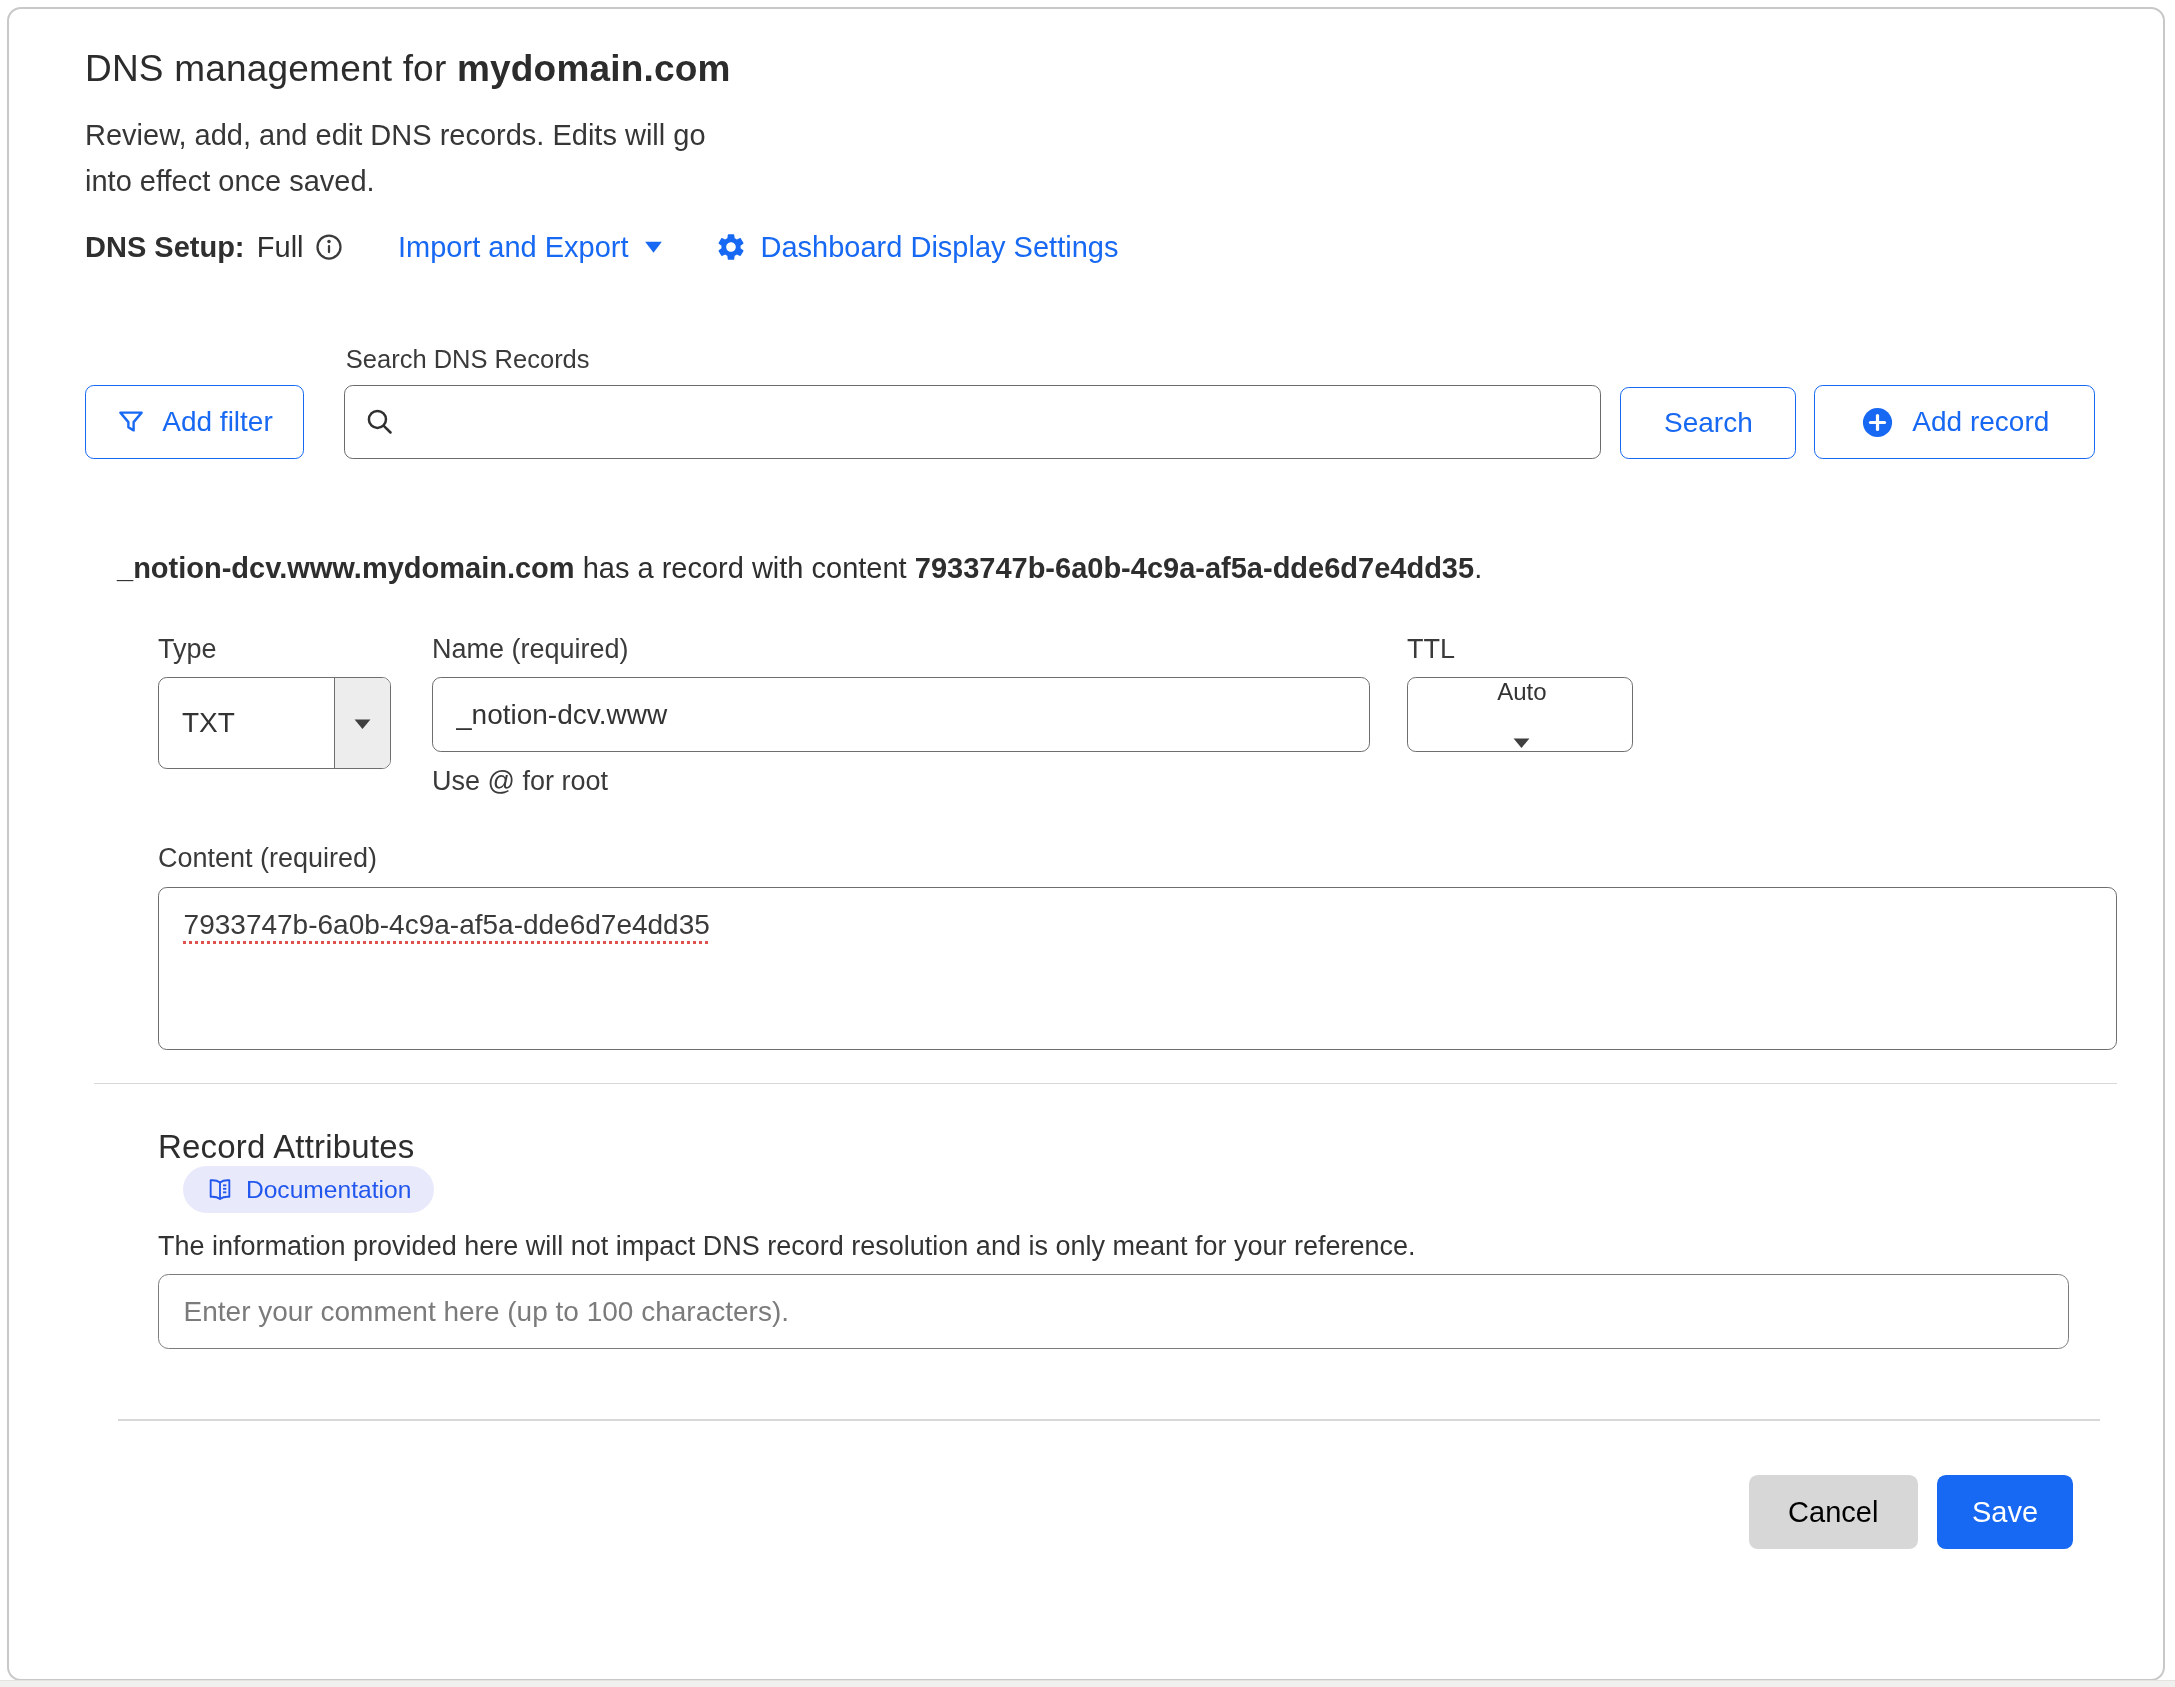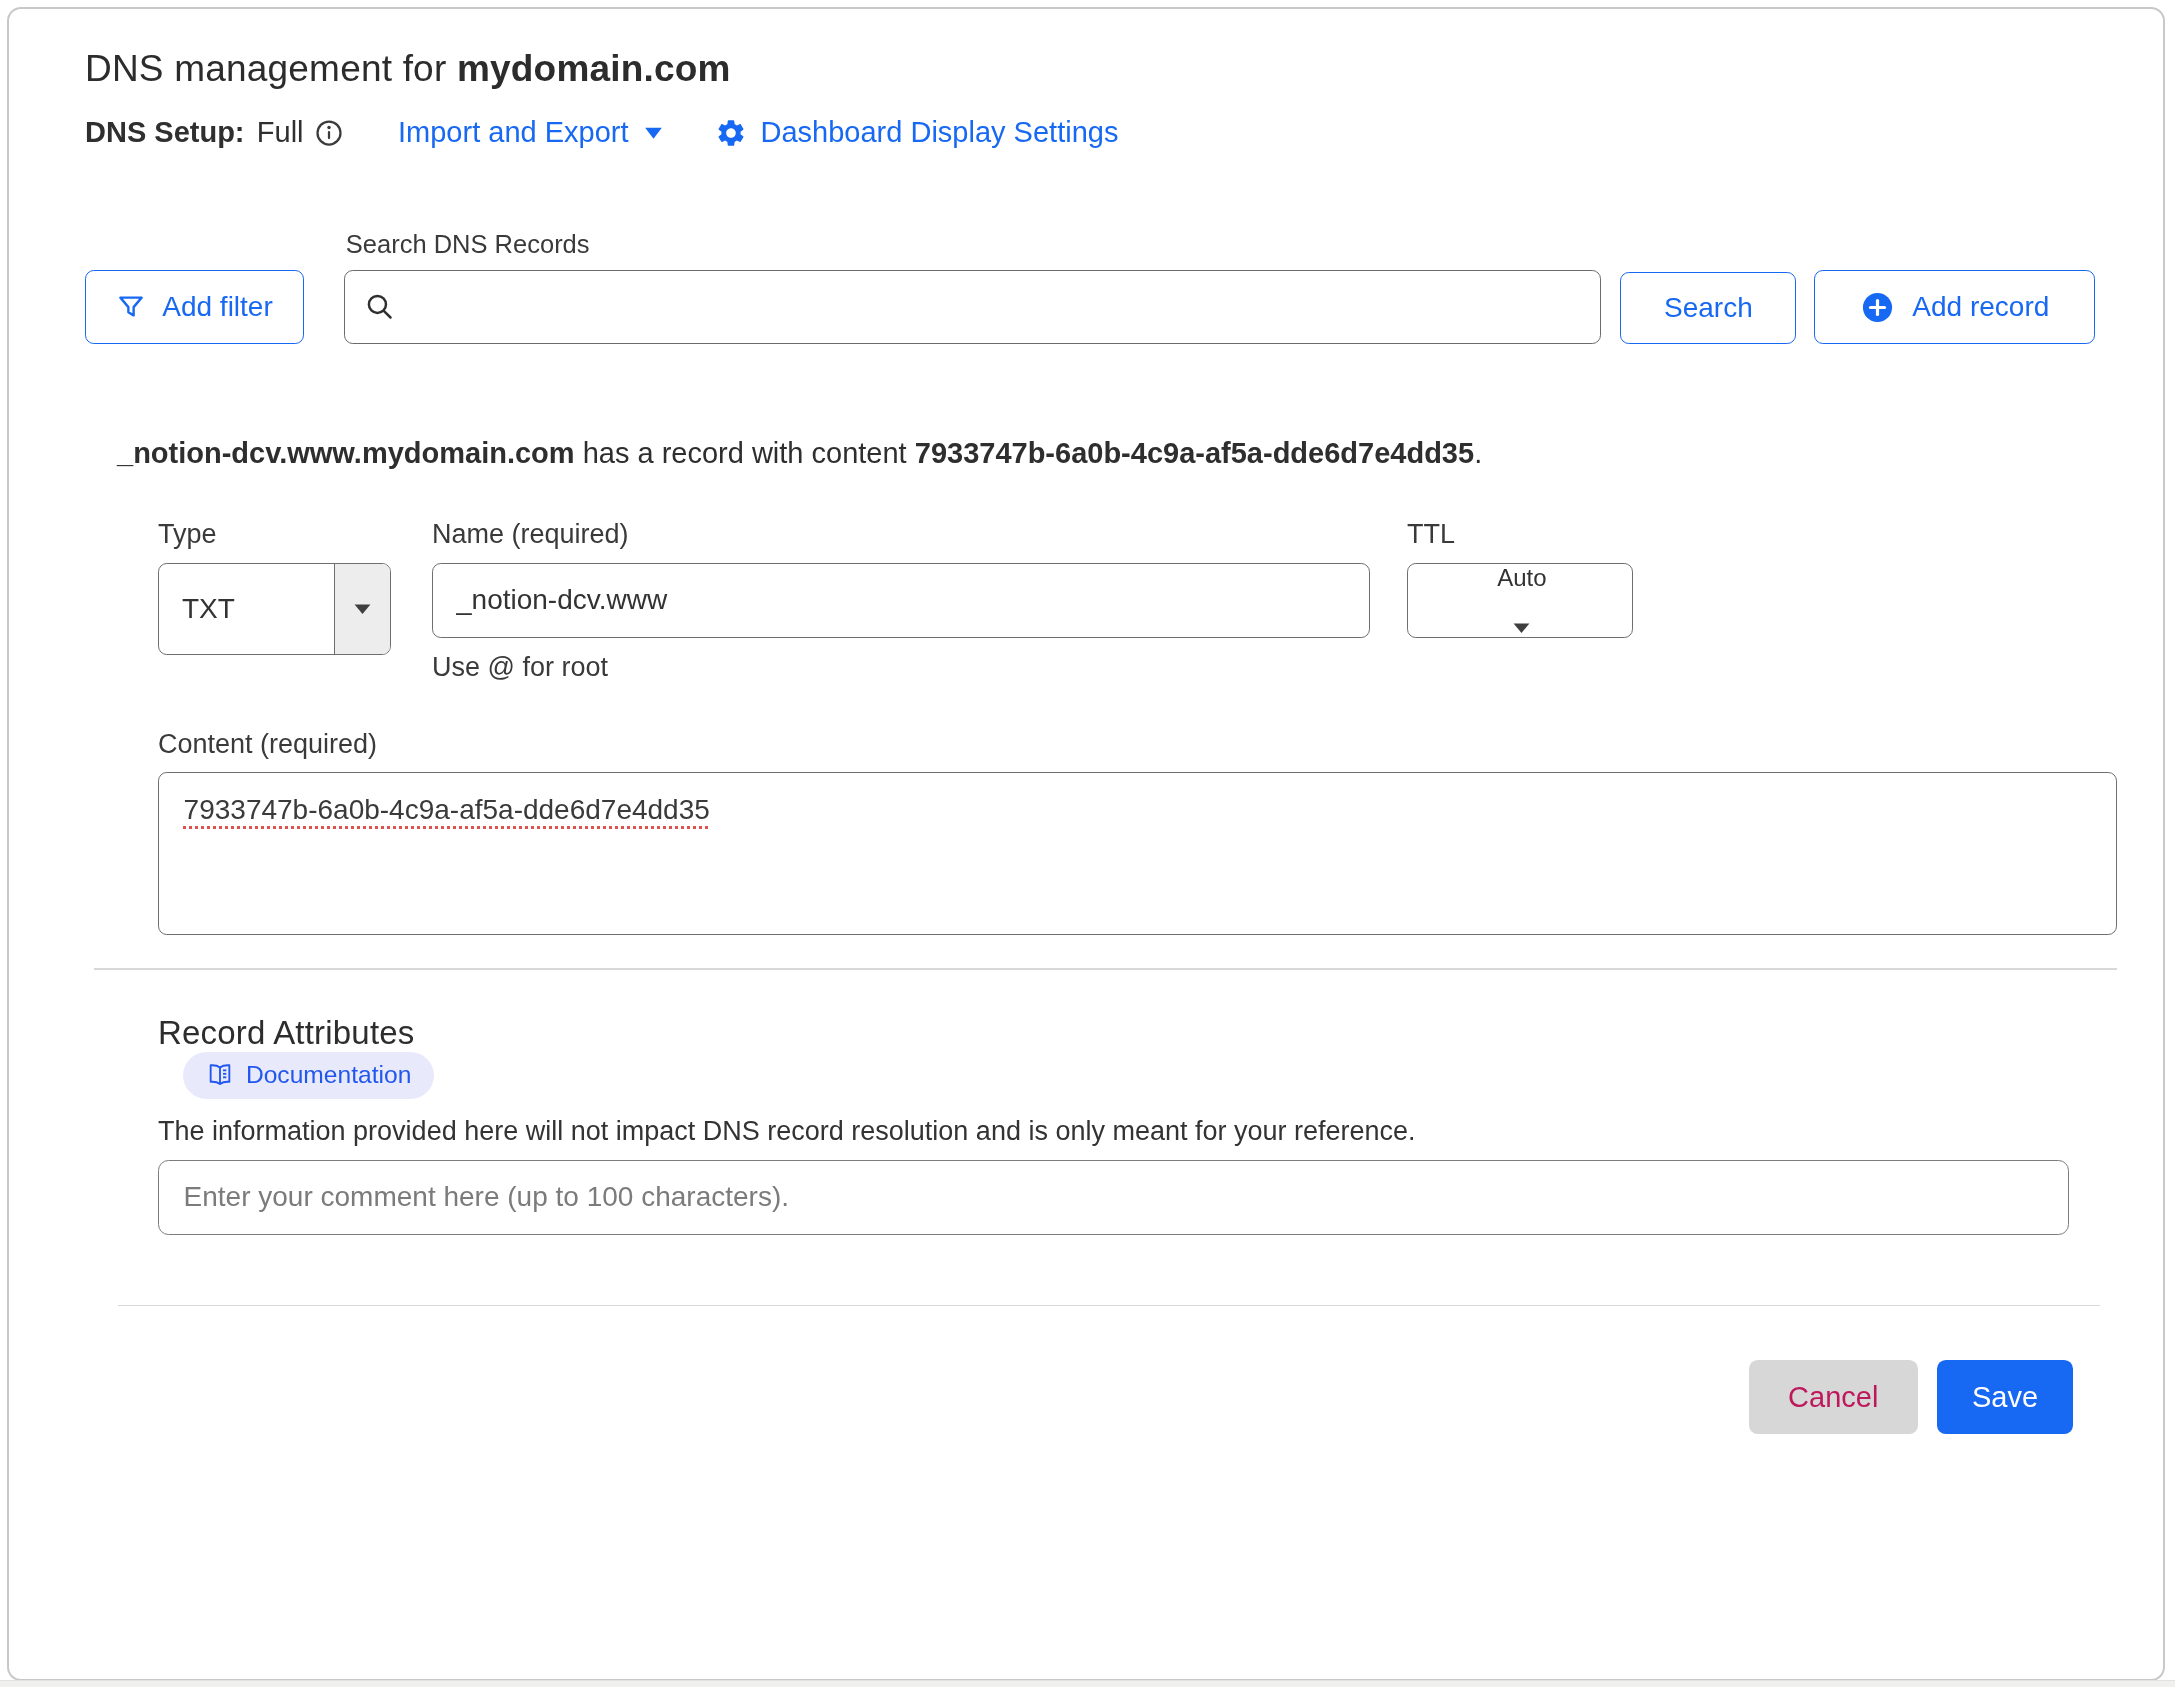--- a/index.html
+++ b/index.html
@@ -111,6 +111,10 @@
 
       <h1 class="title"><span>DNS management for </span><span class="dom">mydomain.com</span></h1>
 
+      <p class="subtitle">
+        <span>Review, add, and edit DNS records. Edits will go</span>
+        <span>into effect once saved.</span>
+      </p>
 
       <div class="dns-setup-row">
         <span class="lbl">DNS Setup:</span>

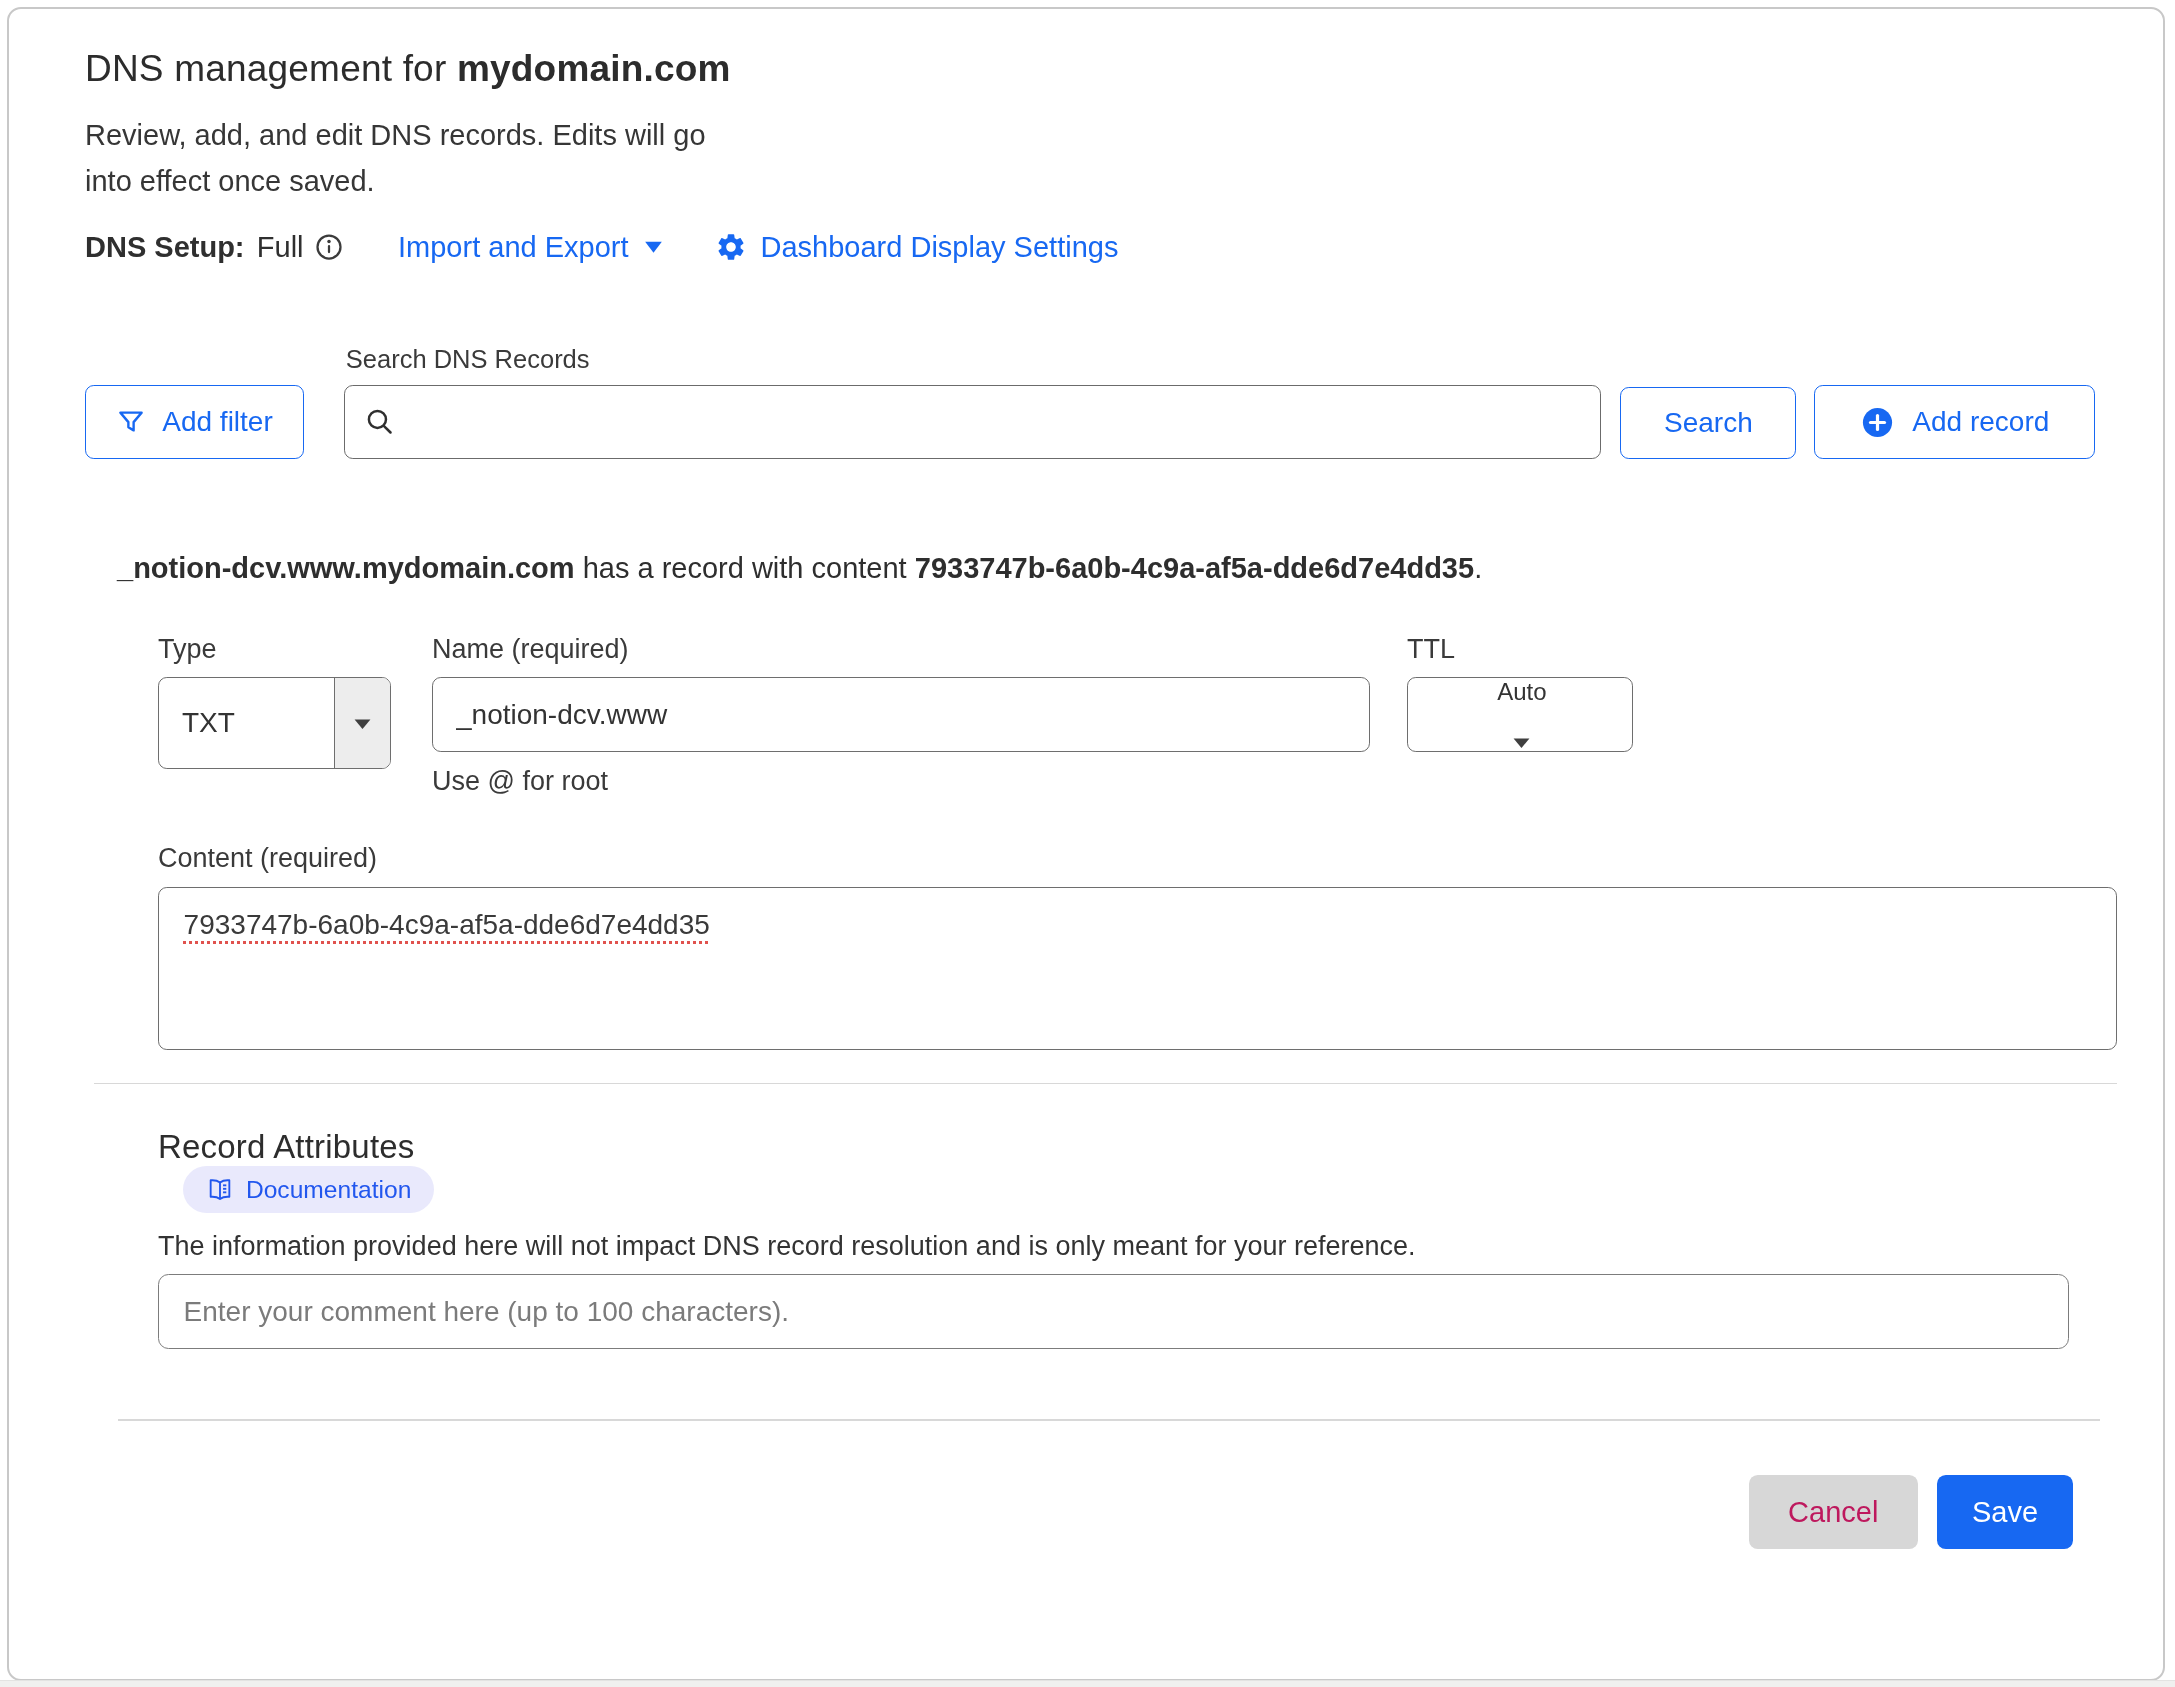--- a/index.html
+++ b/index.html
@@ -99,7 +99,7 @@
   .footer { margin-top:54px; width:1988px; display:flex; justify-content:flex-end; gap:19.3px; }
   .btn { border:none; border-radius:8.8px; font-size:29px; font-family:inherit; cursor:pointer;
          display:inline-flex; align-items:center; justify-content:center; }
-  .btn-cancel { width:169px; height:74px; background:#d7d7d7; color:#be185d; }
+  .btn-cancel { width:169px; height:74px; background:#d7d7d7; color:#000000; }
   .btn-save { width:136px; height:74px; background:#1768f2; color:#ffffff; }
 </style>
 </head>

